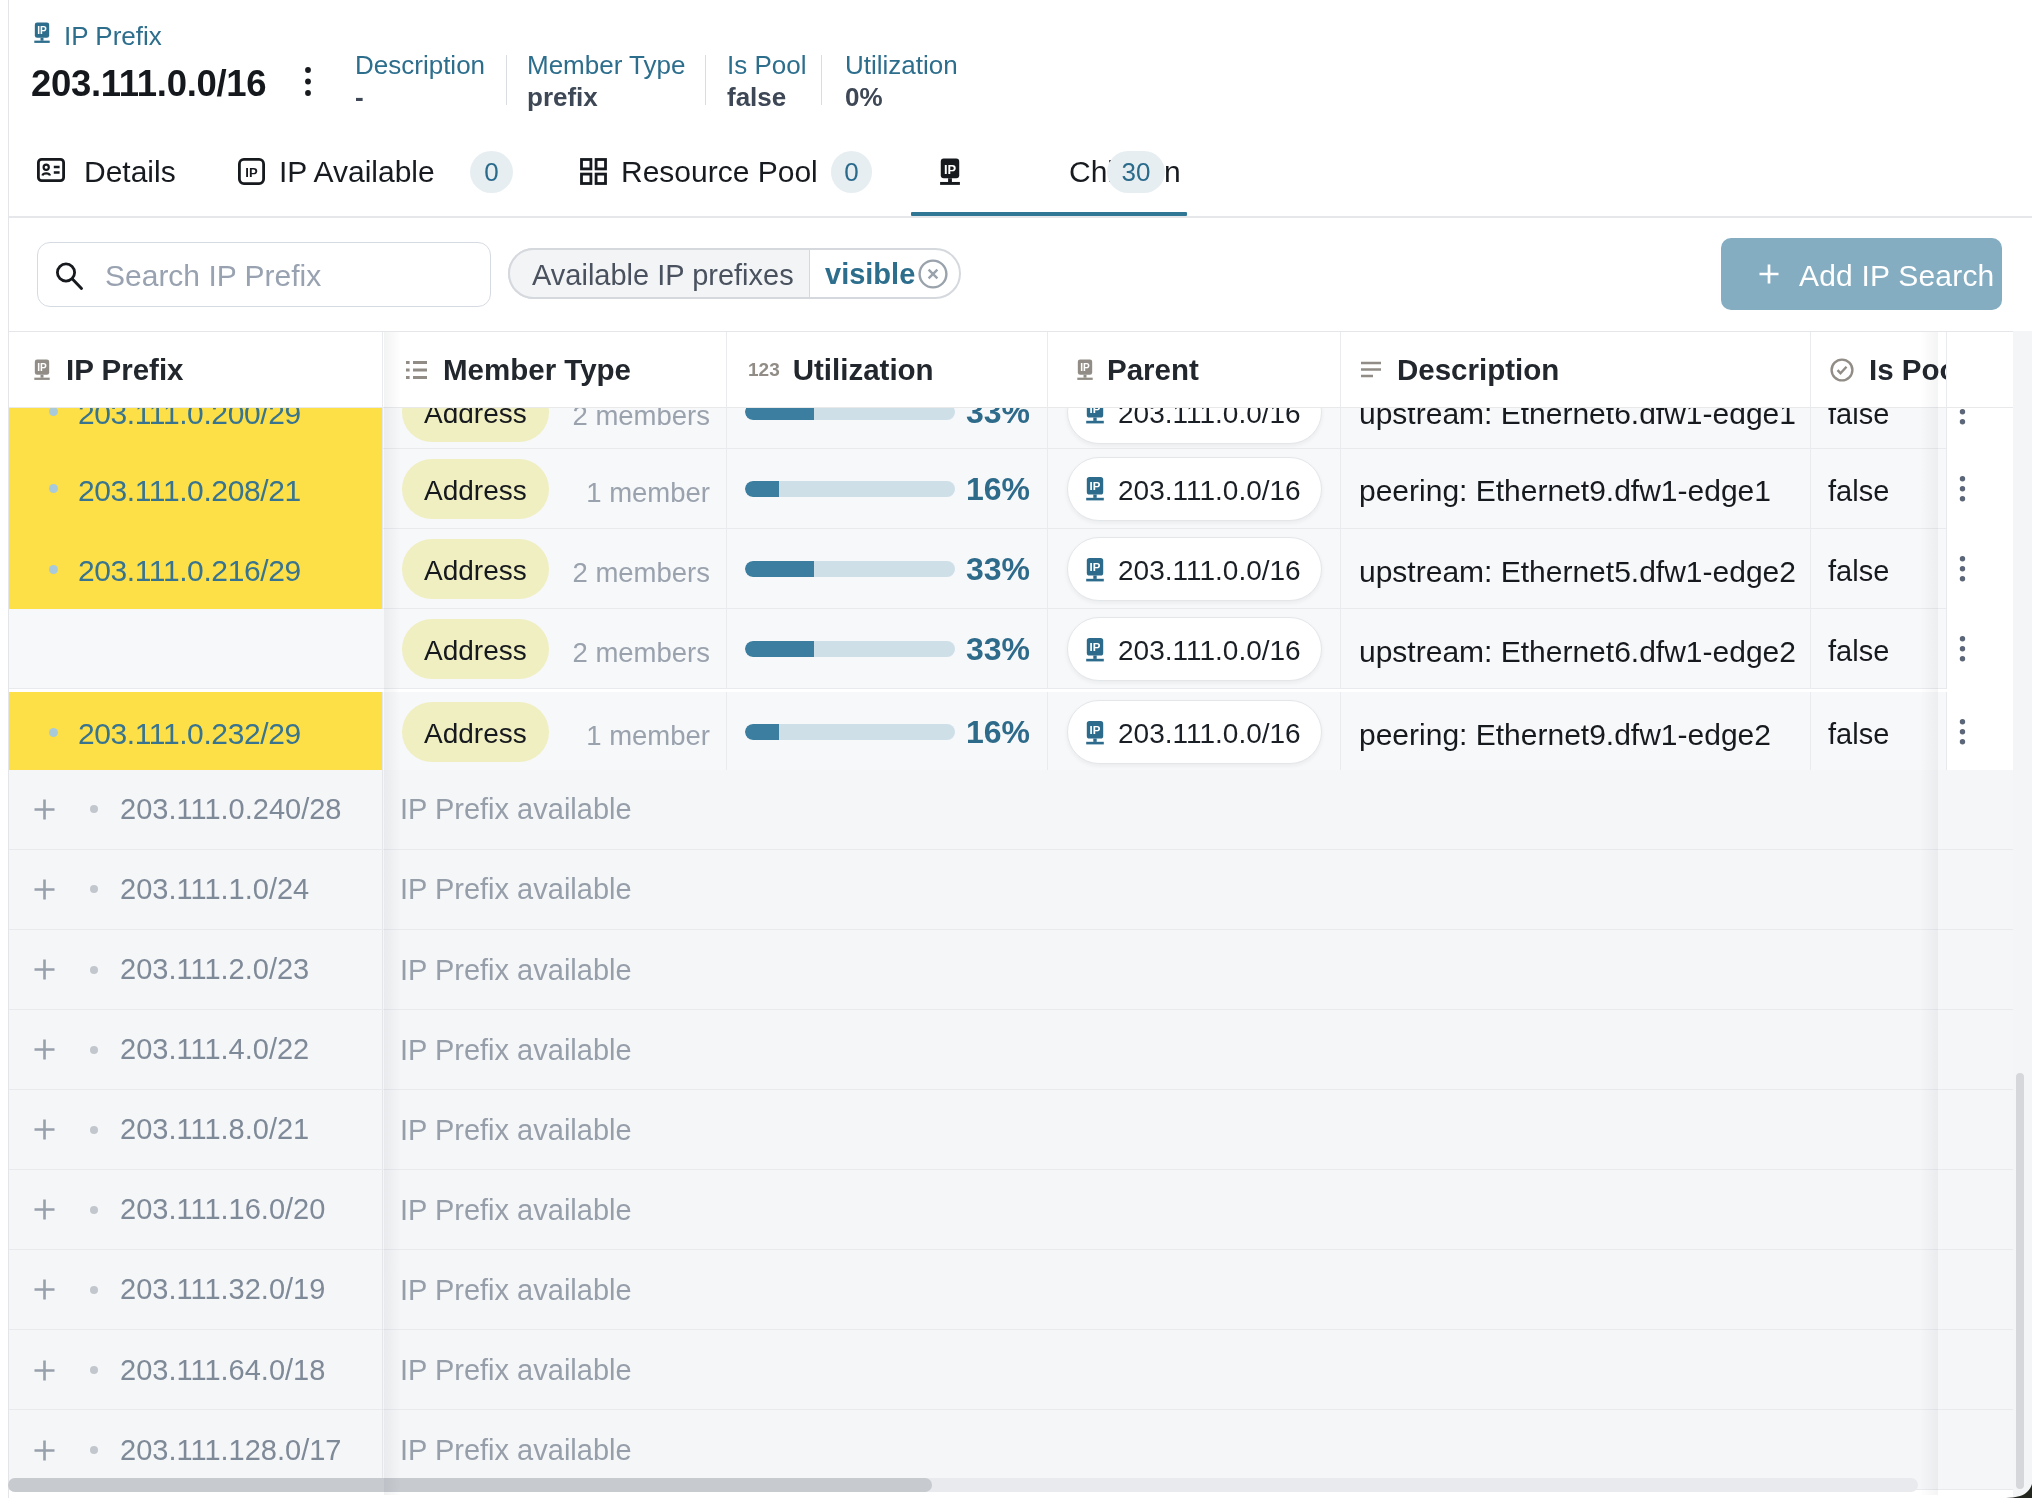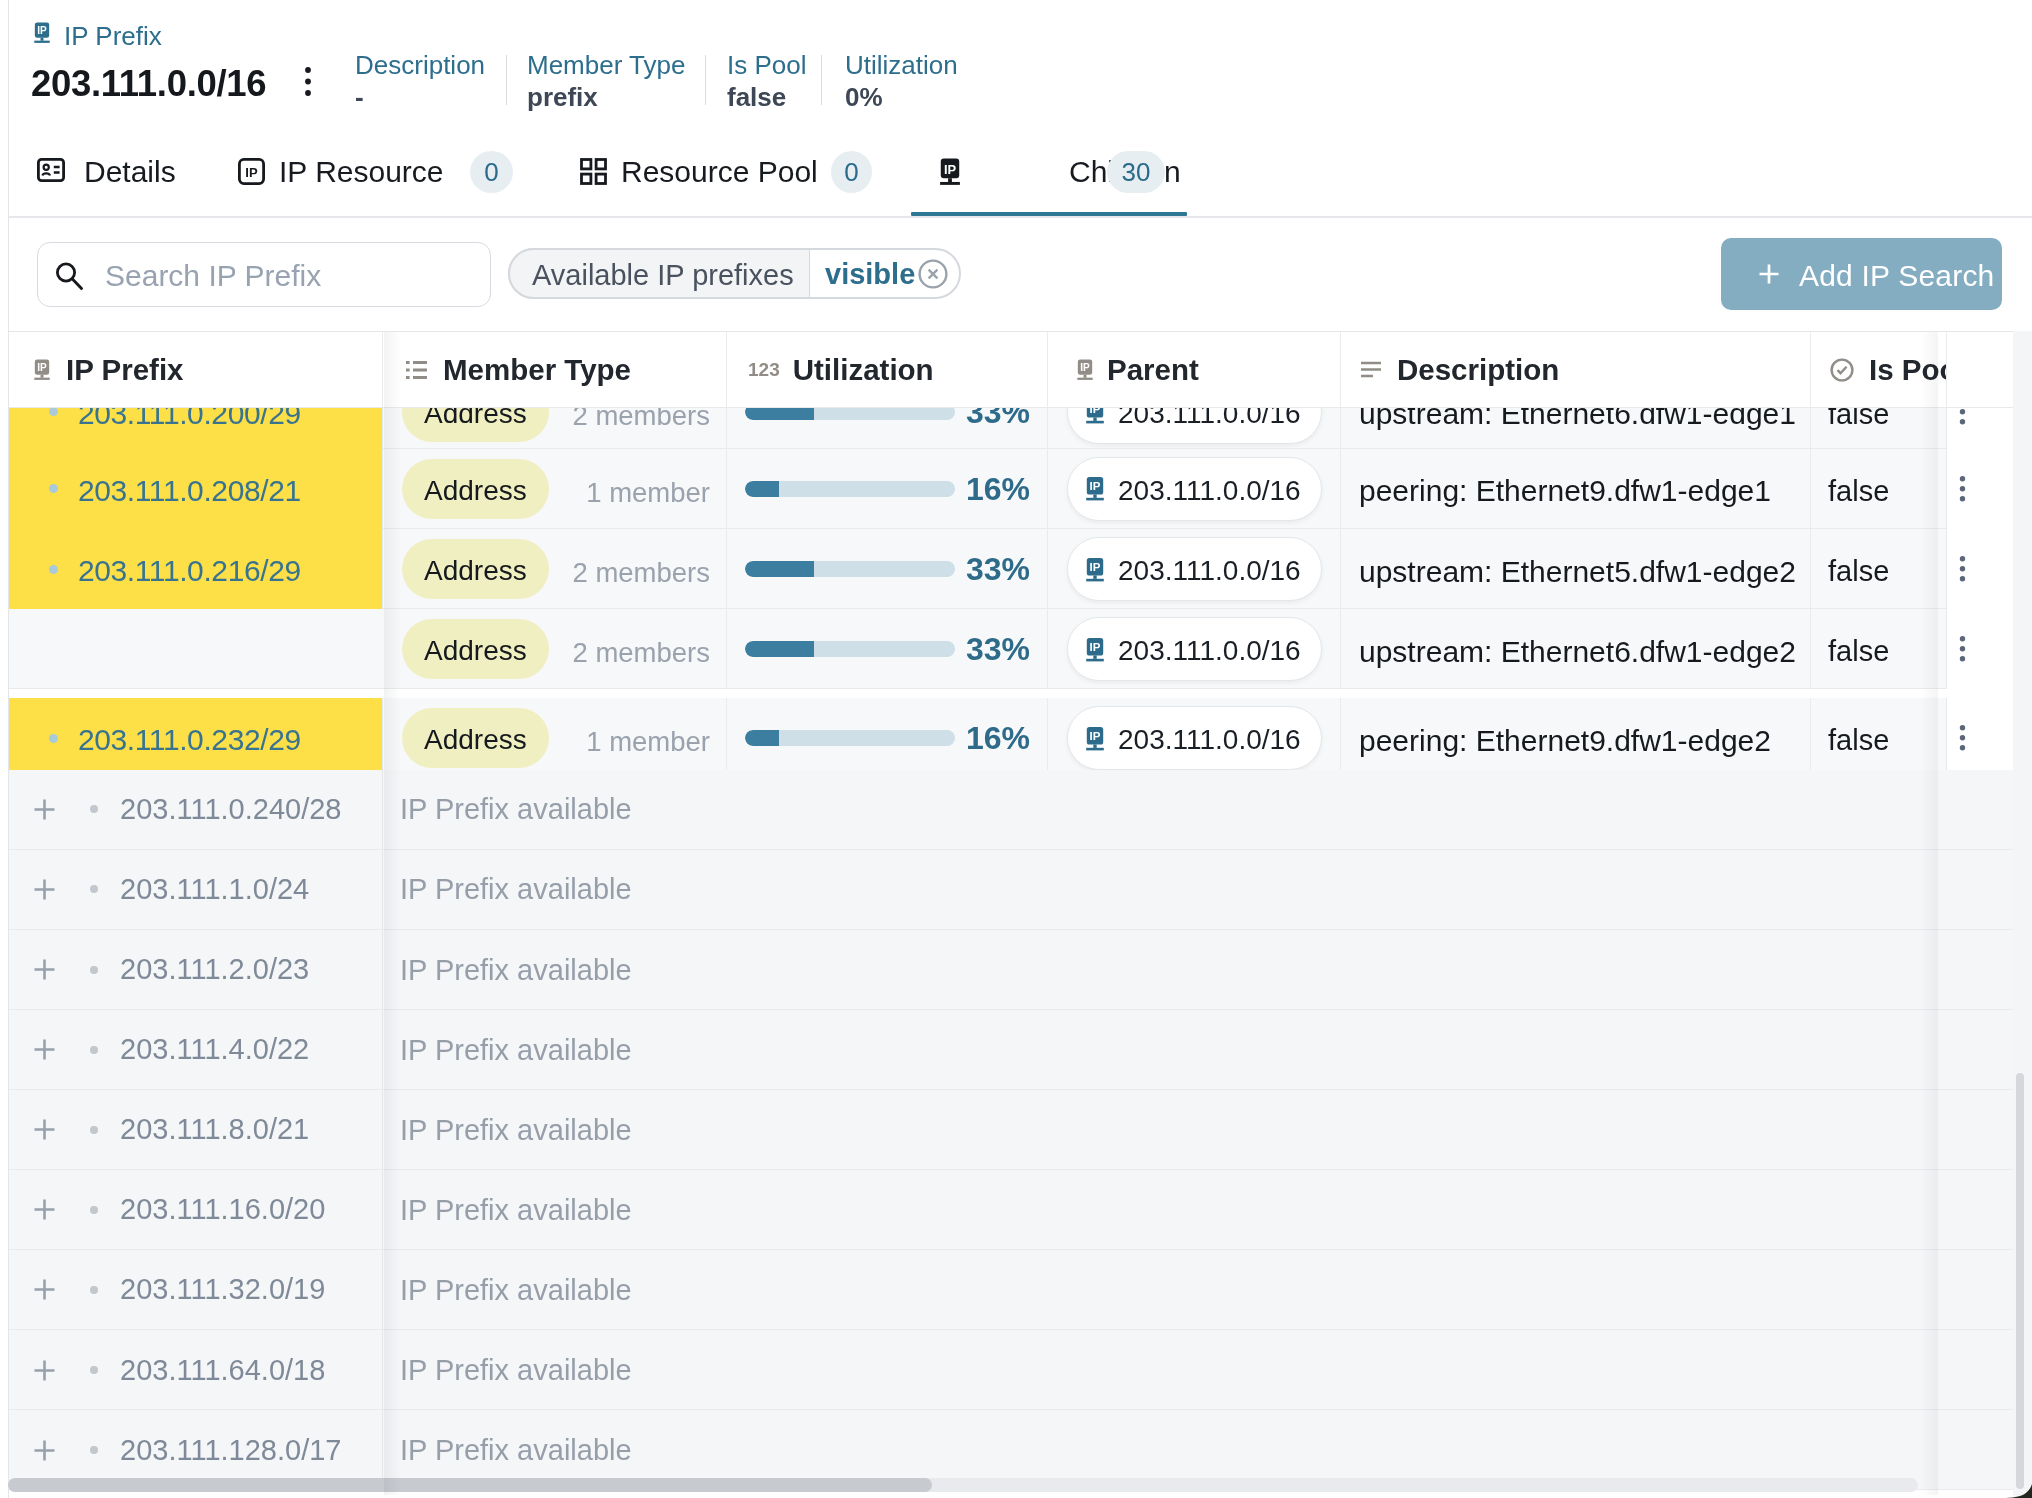--- a/index.html
+++ b/index.html
@@ -116,7 +116,7 @@
 <rect x="1.4" y="1.4" width="24.2" height="24.2" rx="4.5" stroke="#16191d" stroke-width="2.8"></rect>
 <text x="13.5" y="19" text-anchor="middle" font-family="Liberation Sans" font-size="13" font-weight="bold" fill="#16191d">IP</text>
 </svg>
-<div class="abs tab-tx" style="left:279px;">IP Resource</div>
+<div class="abs tab-tx" style="left:279px;">IP Available</div>
 <div class="abs tab-badge" style="left:470px; width:43px;">0</div>
 <svg class="abs tabic" style="left:580px" width="27" height="27" viewBox="0 0 27 27" fill="none">
 <rect x="1.5" y="1.5" width="9.4" height="9.4" stroke="#16191d" stroke-width="2.8"></rect>

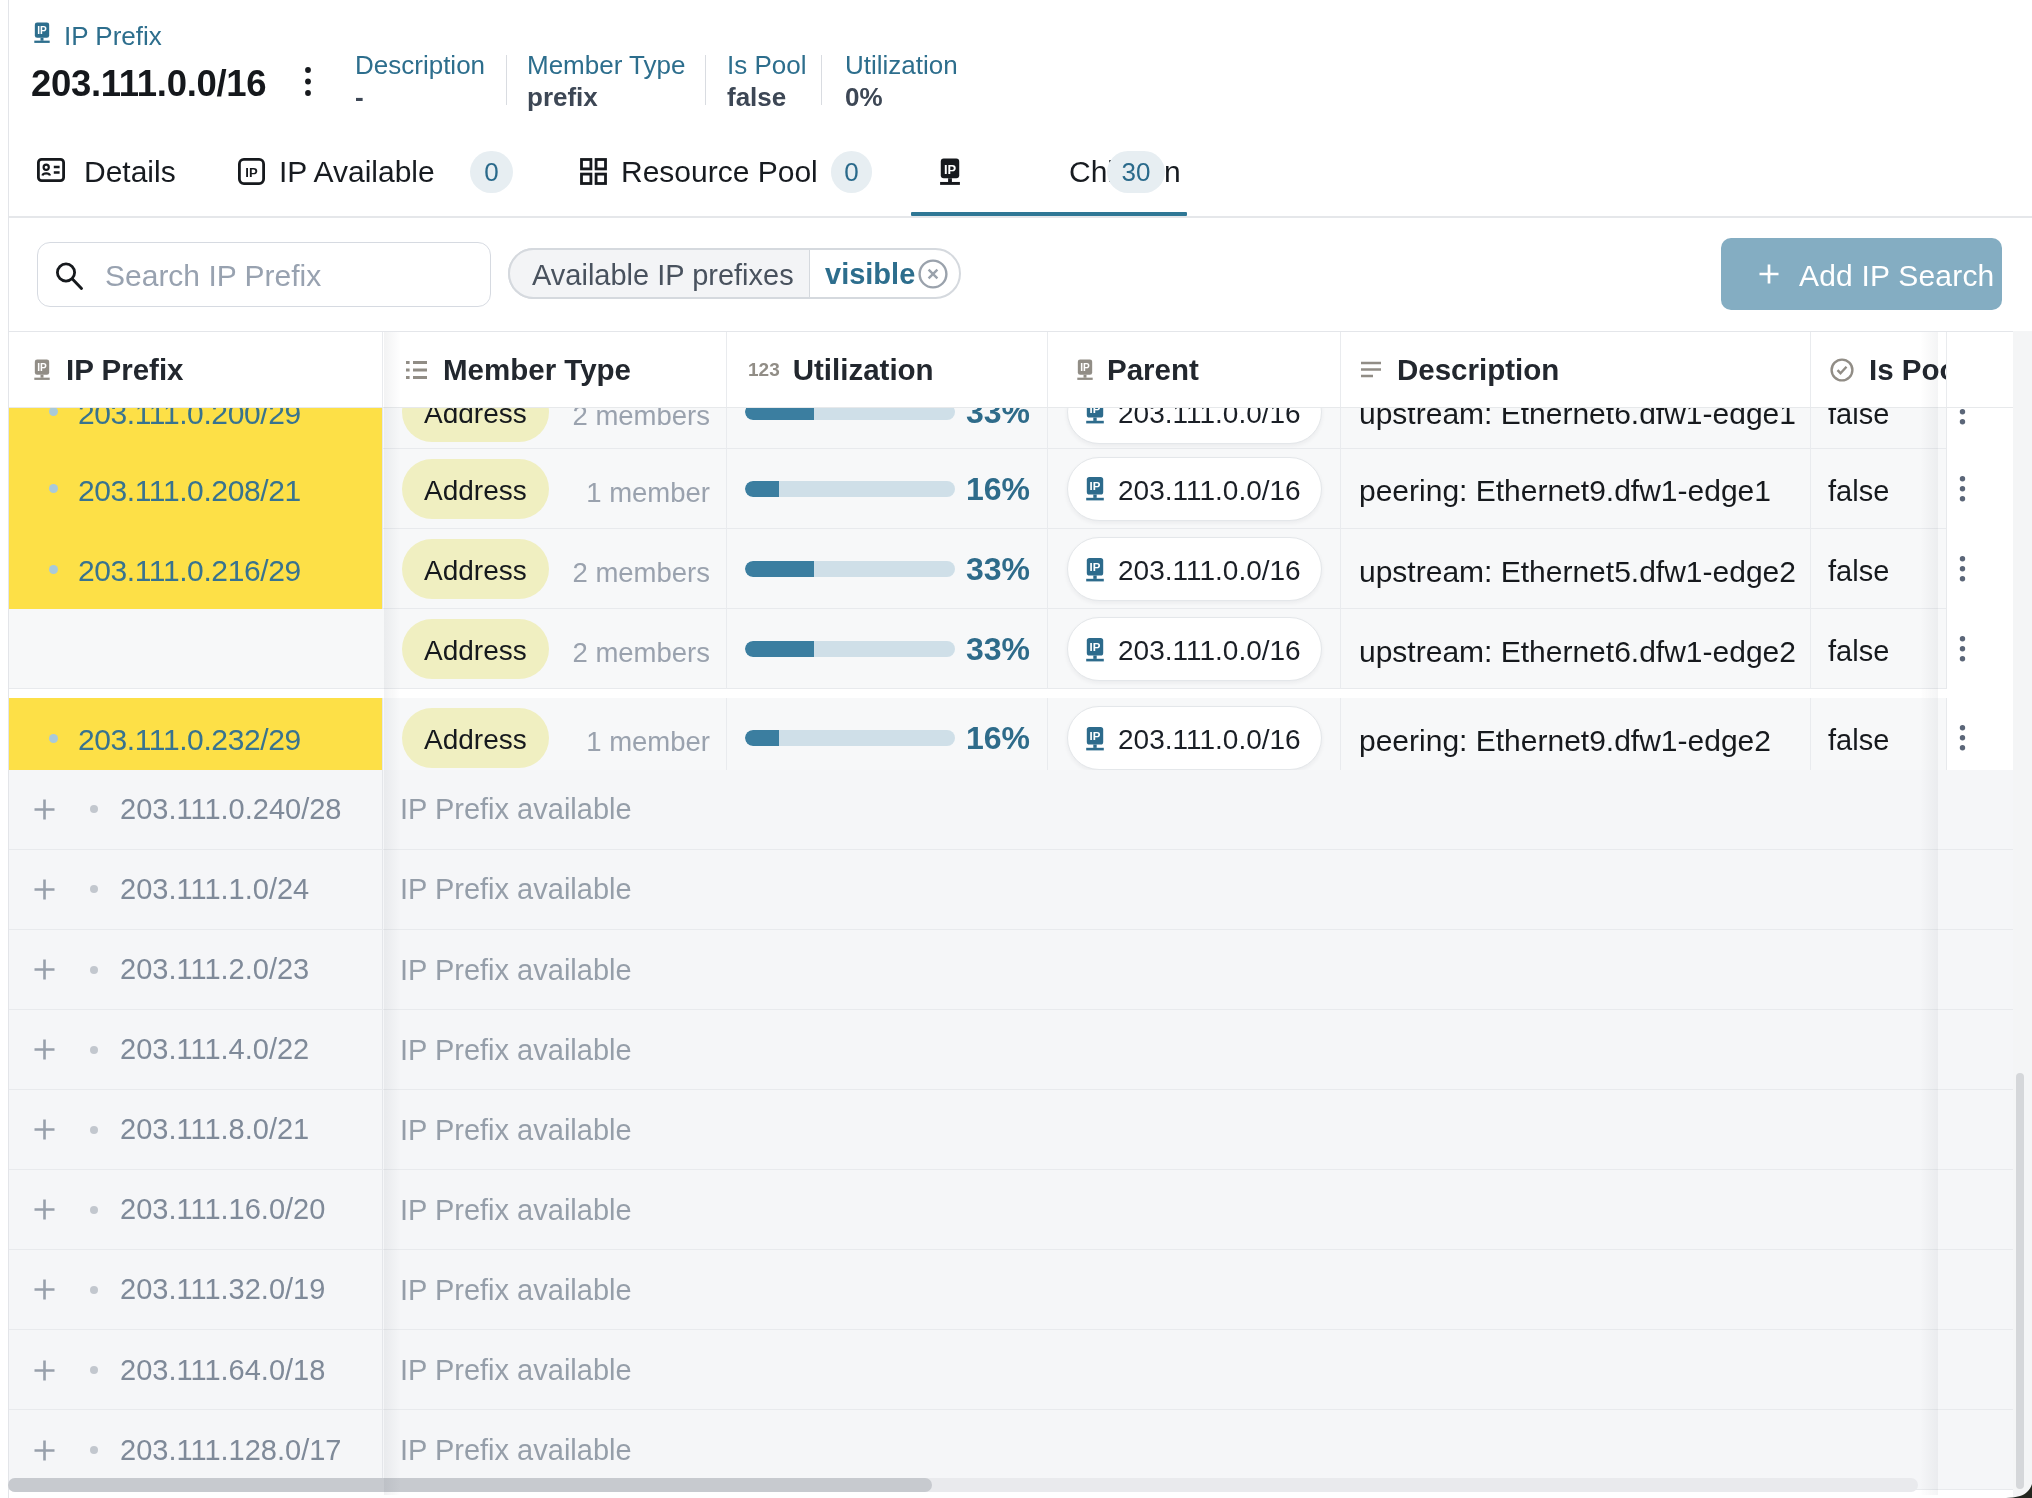--- a/index.html
+++ b/index.html
@@ -320,7 +320,7 @@
 </svg>
       </div>
 </div>
-<div class="row arow" style="top:290px">
+<div class="row arow" style="top:284px">
   <div class="cell c1">
         <span class="dot"></span>
         <a class="lk" href="#p">203.111.0.232/29</a>

